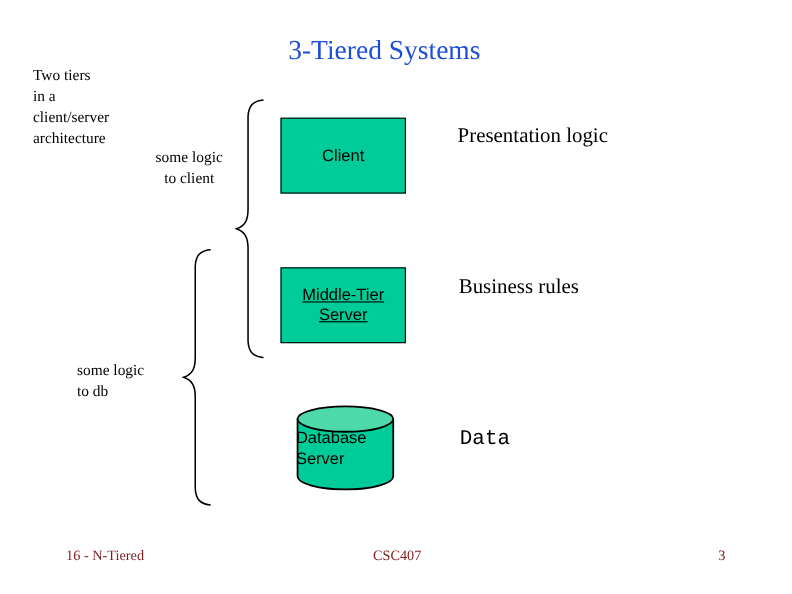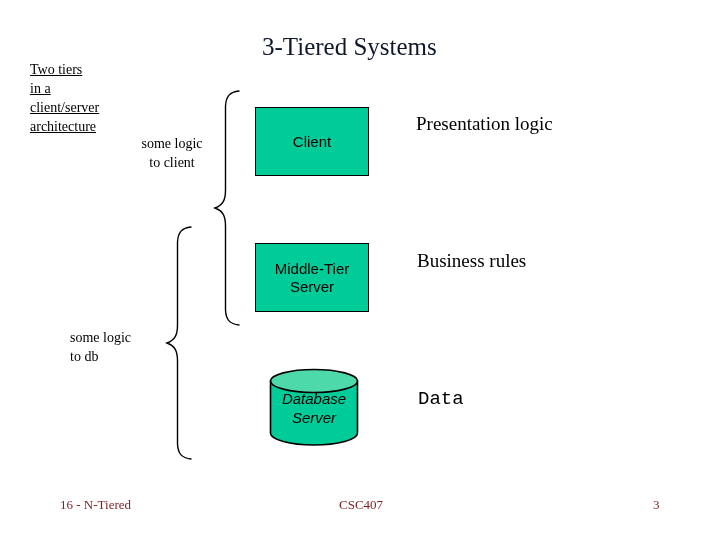--- a/index.html
+++ b/index.html
@@ -25,7 +25,7 @@
     font-family: "Liberation Serif", serif;
     font-size: 25px;
     line-height: 28px;
-    color: #0f172a;
+    color: #1d4ed8;
     white-space: nowrap;
   }
 

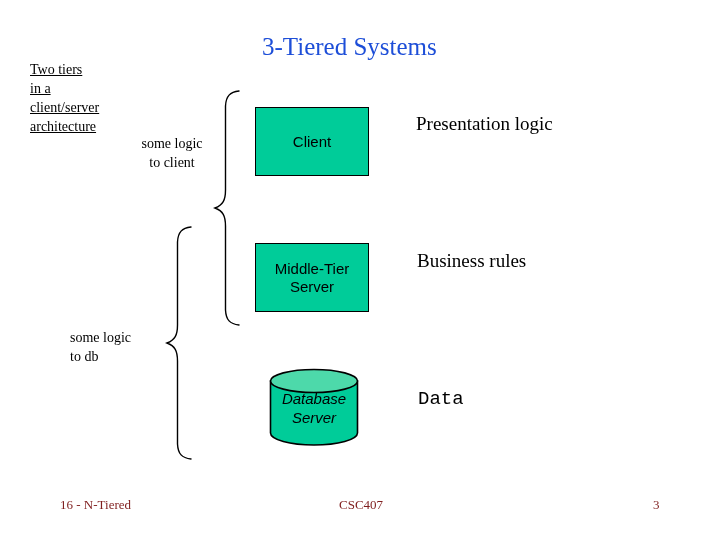--- a/index.html
+++ b/index.html
@@ -41,7 +41,6 @@
     left: 30px;
     top: 60px;
     text-align: left;
-    text-decoration: underline;
   }
   #note-some-logic-client {
     left: 126px;

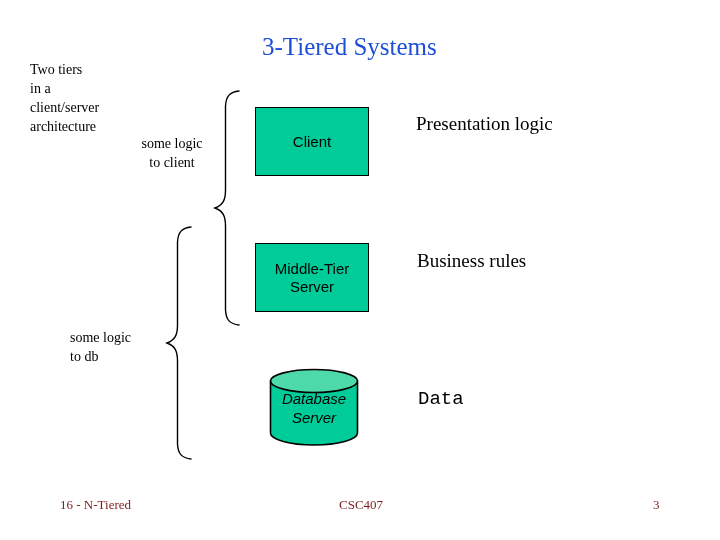--- a/index.html
+++ b/index.html
@@ -92,6 +92,7 @@
     top: 243px;
     width: 114px;
     height: 69px;
+    text-decoration: underline;
   }
 
   

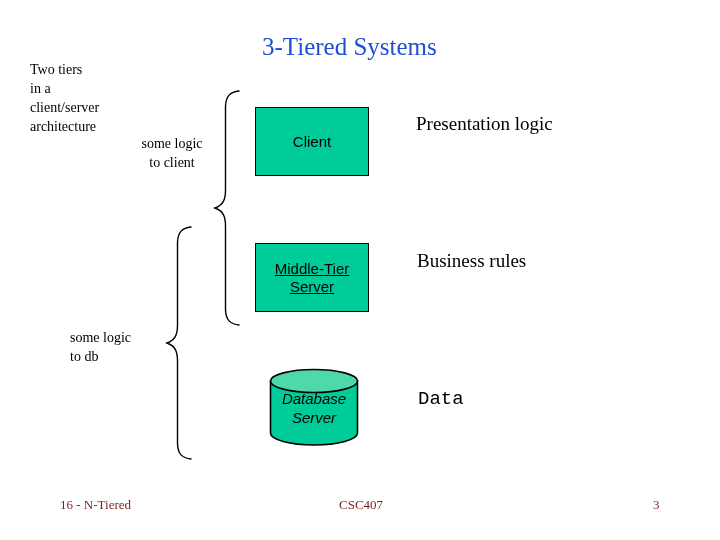--- a/index.html
+++ b/index.html
@@ -108,14 +108,12 @@
     left: 269px;
     top: 389px;
     width: 90px;
-    text-align: center;
     font-family: "Liberation Sans", sans-serif;
     font-size: 15px;
     line-height: 19px;
     color: #000000;
     white-space: pre-line;
     pointer-events: none;
-    font-style: italic;
   }
 
   

